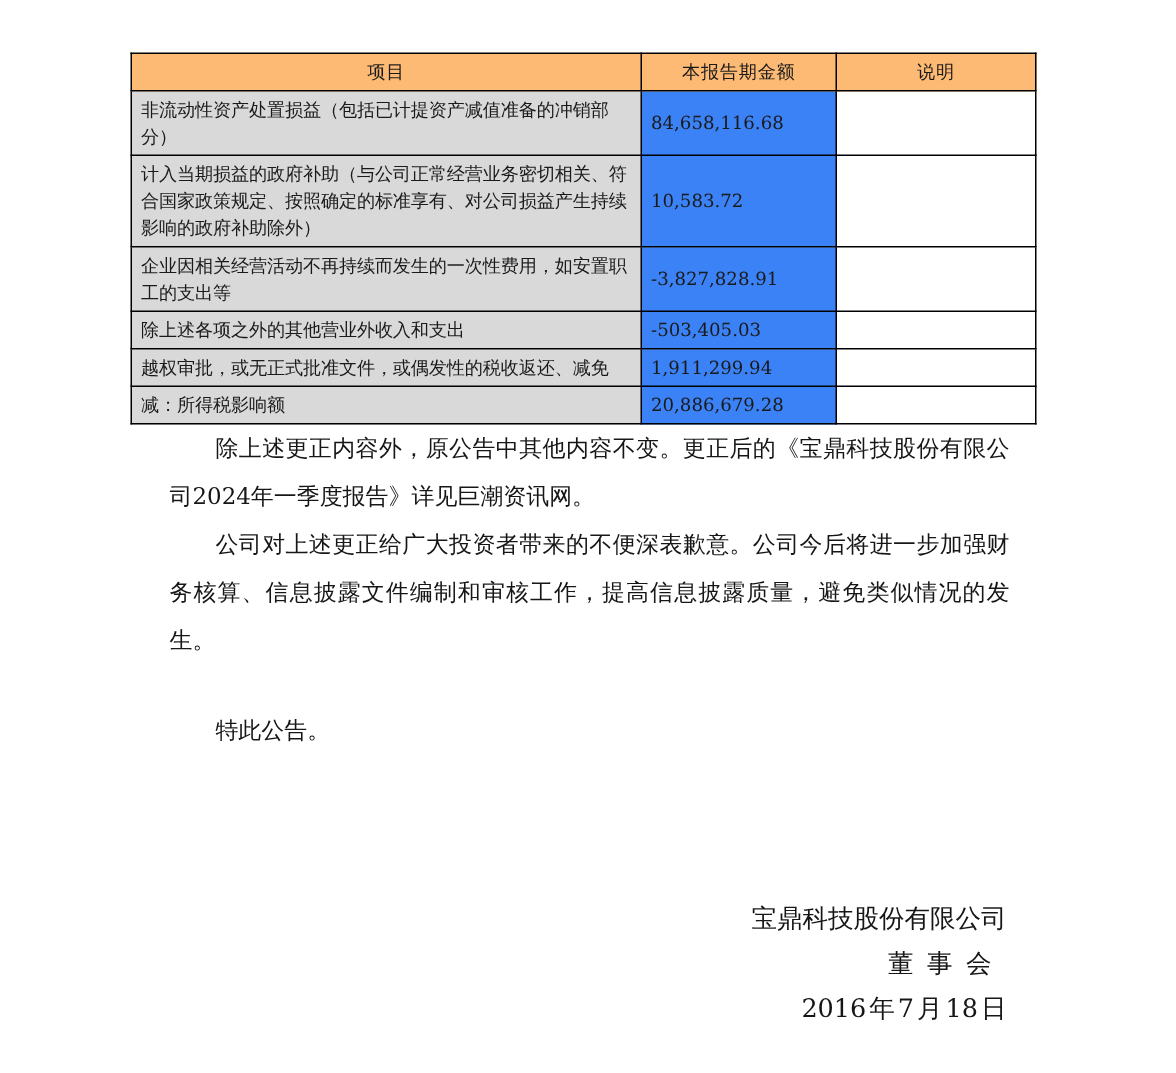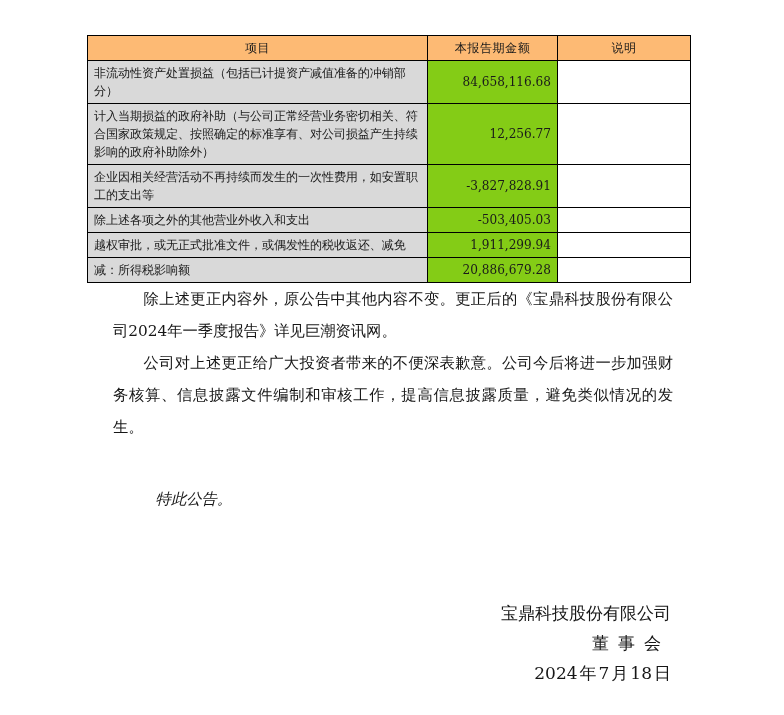--- a/index.html
+++ b/index.html
@@ -52,8 +52,7 @@
     letter-spacing: -0.1px;
   }
   .amount-cell {
-    text-align: right;
-    background: #84cc16;
+    background: #3b82f6;
     font-family: "DejaVu Serif", "Liberation Serif", serif;
     white-space: nowrap;
   }

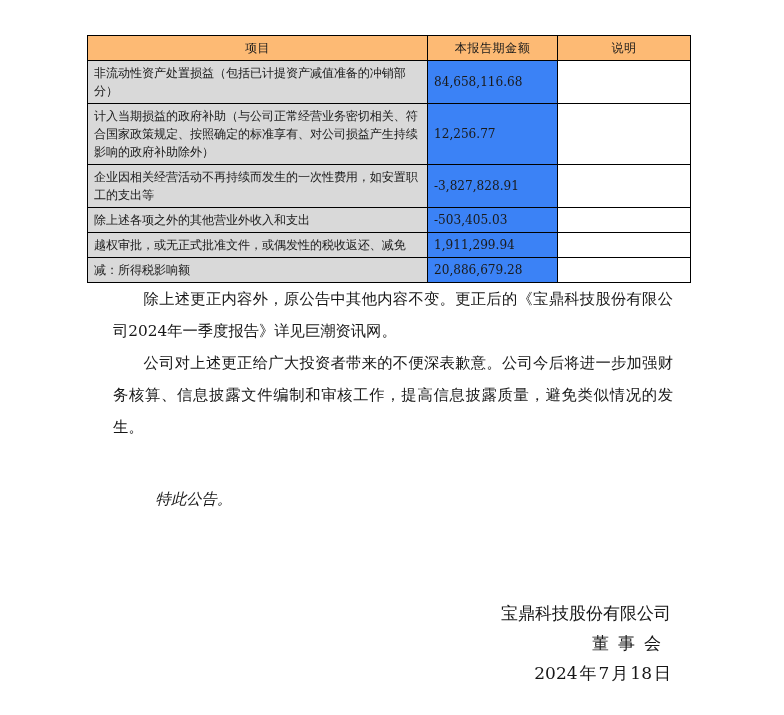--- a/index.html
+++ b/index.html
@@ -145,7 +145,7 @@
       </tr>
       <tr class="r-tall3">
         <td class="item-cell">计入当期损益的政府补助（与公司正常经营业务密切相关、符合国家政策规定、按照确定的标准享有、对公司损益产生持续影响的政府补助除外）</td>
-        <td class="amount-cell">12,256.77</td>
+        <td class="amount-cell">10,583.72</td>
         <td class="note-cell"></td>
       </tr>
       <tr class="r-tall2">

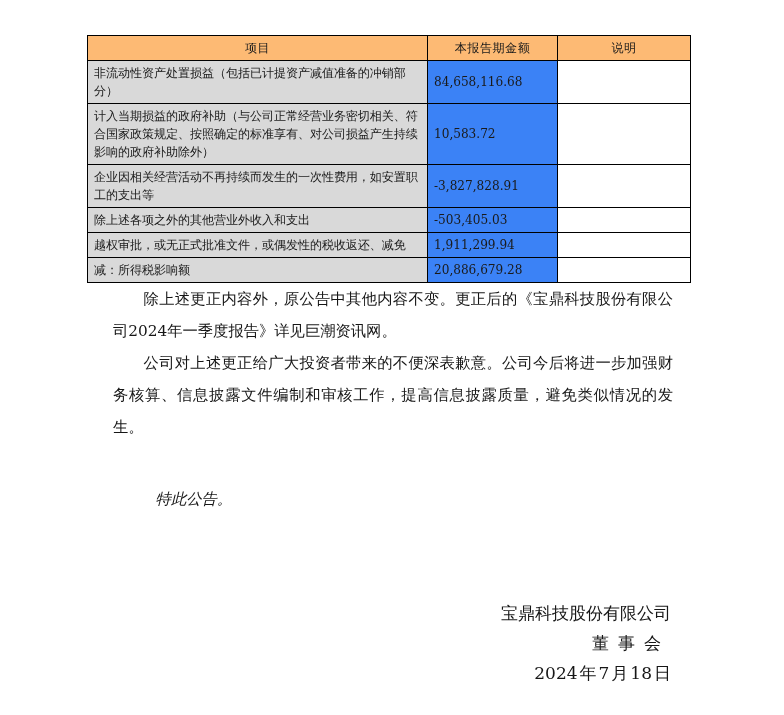--- a/index.html
+++ b/index.html
@@ -92,9 +92,8 @@
     color: #161616;
   }
   #notice-line p {
-    margin: 12px;
+    margin: 0;
     text-indent: 2em;
-    font-style: italic;
   }
 
   

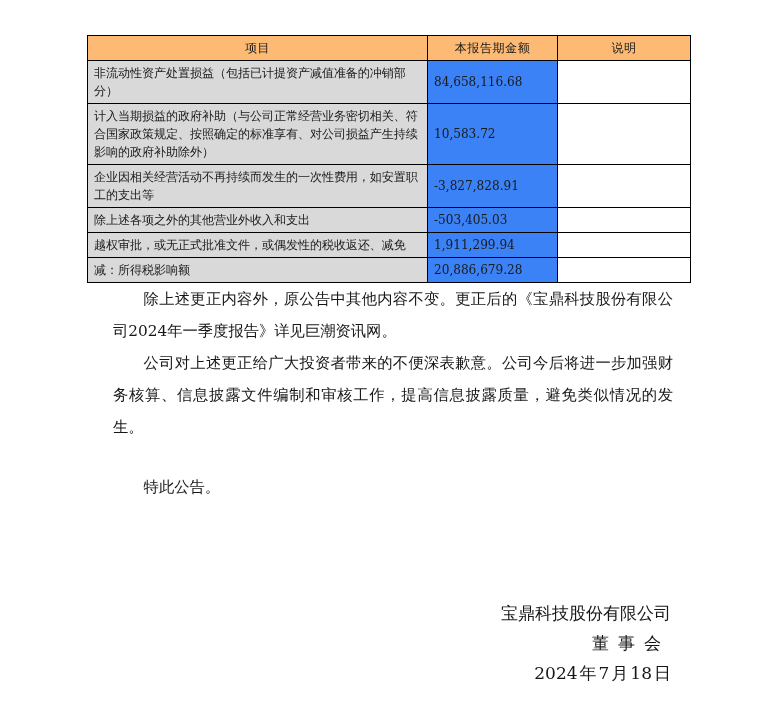--- a/index.html
+++ b/index.html
@@ -183,7 +183,7 @@
   <div>宝鼎科技股份有限公司</div>
   <div class="sig-spaced">董事会</div>
   <div class="sig-date">
-    <span class="num">2024</span><span>年</span><span class="num">7</span><span>月</span><span class="num">18</span><span>日</span>
+    <span class="num">2016</span><span>年</span><span class="num">7</span><span>月</span><span class="num">18</span><span>日</span>
   </div>
 </div>
 

